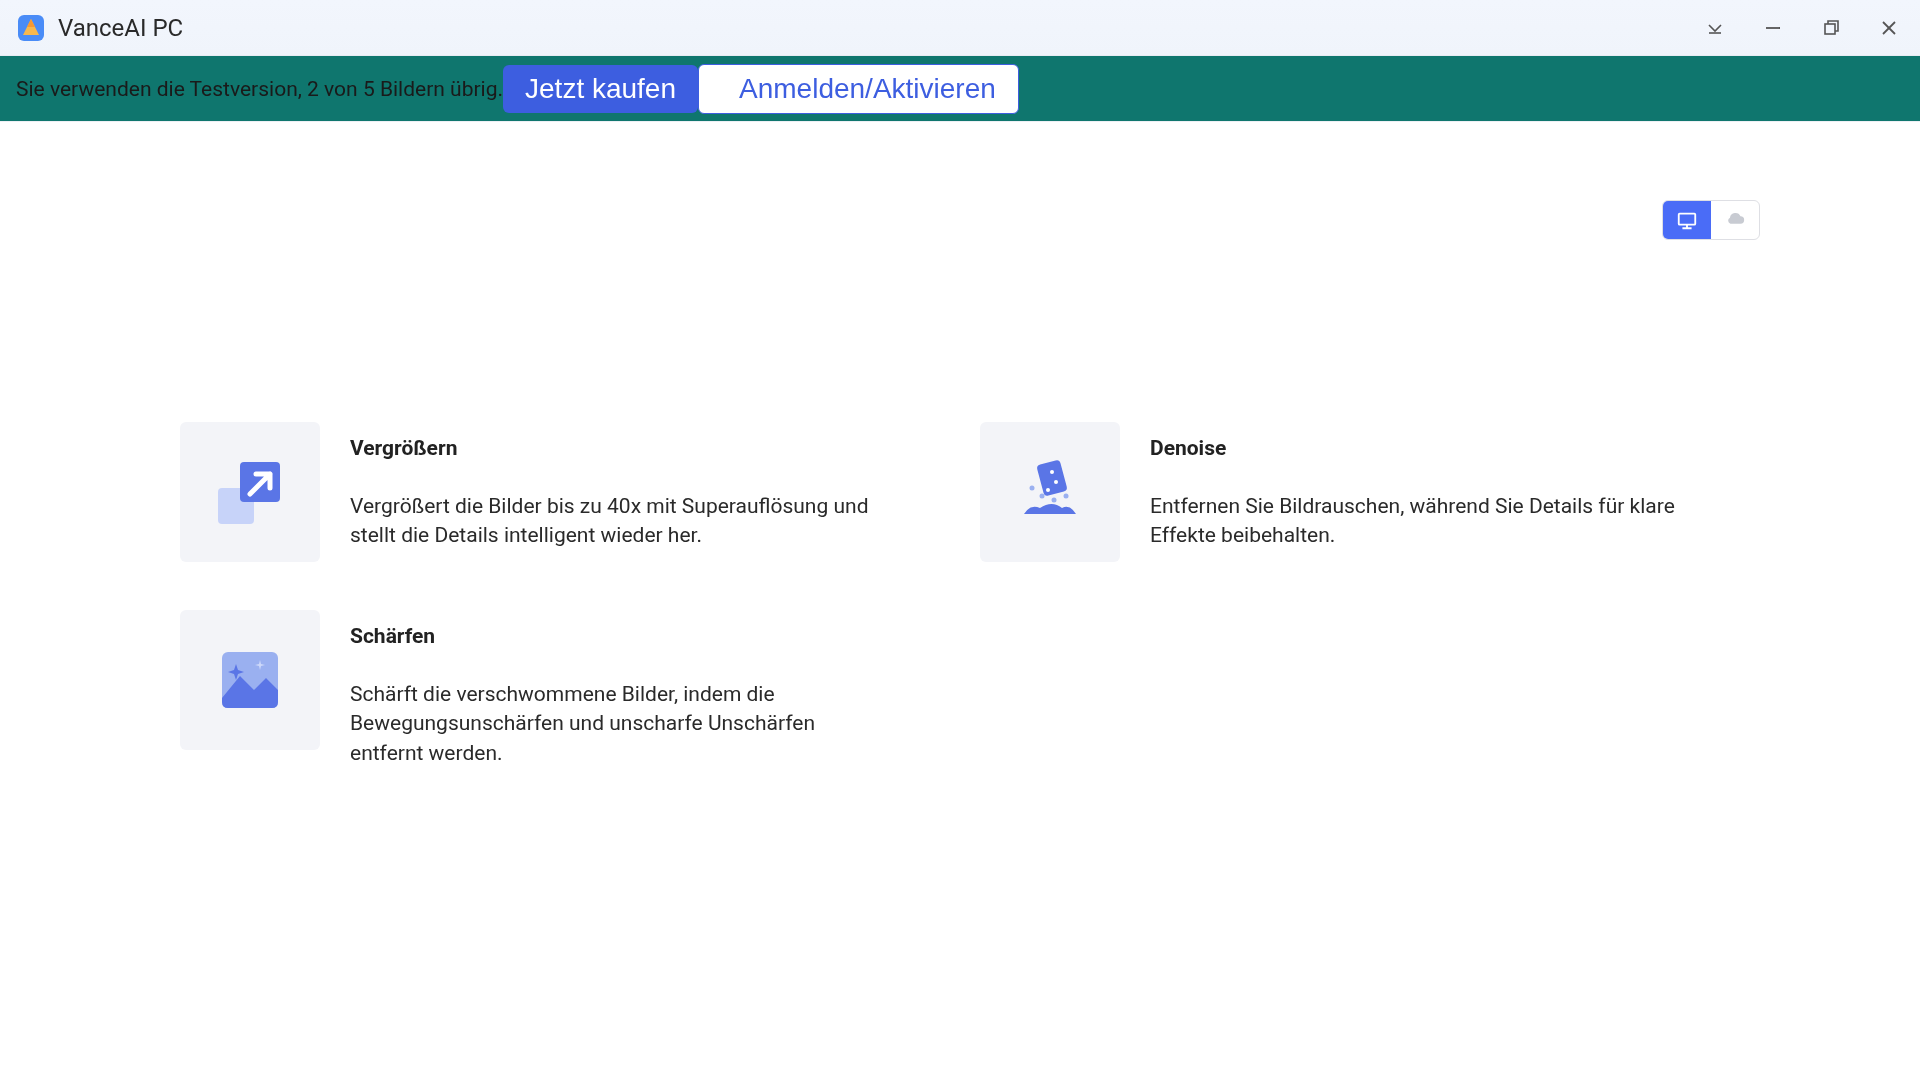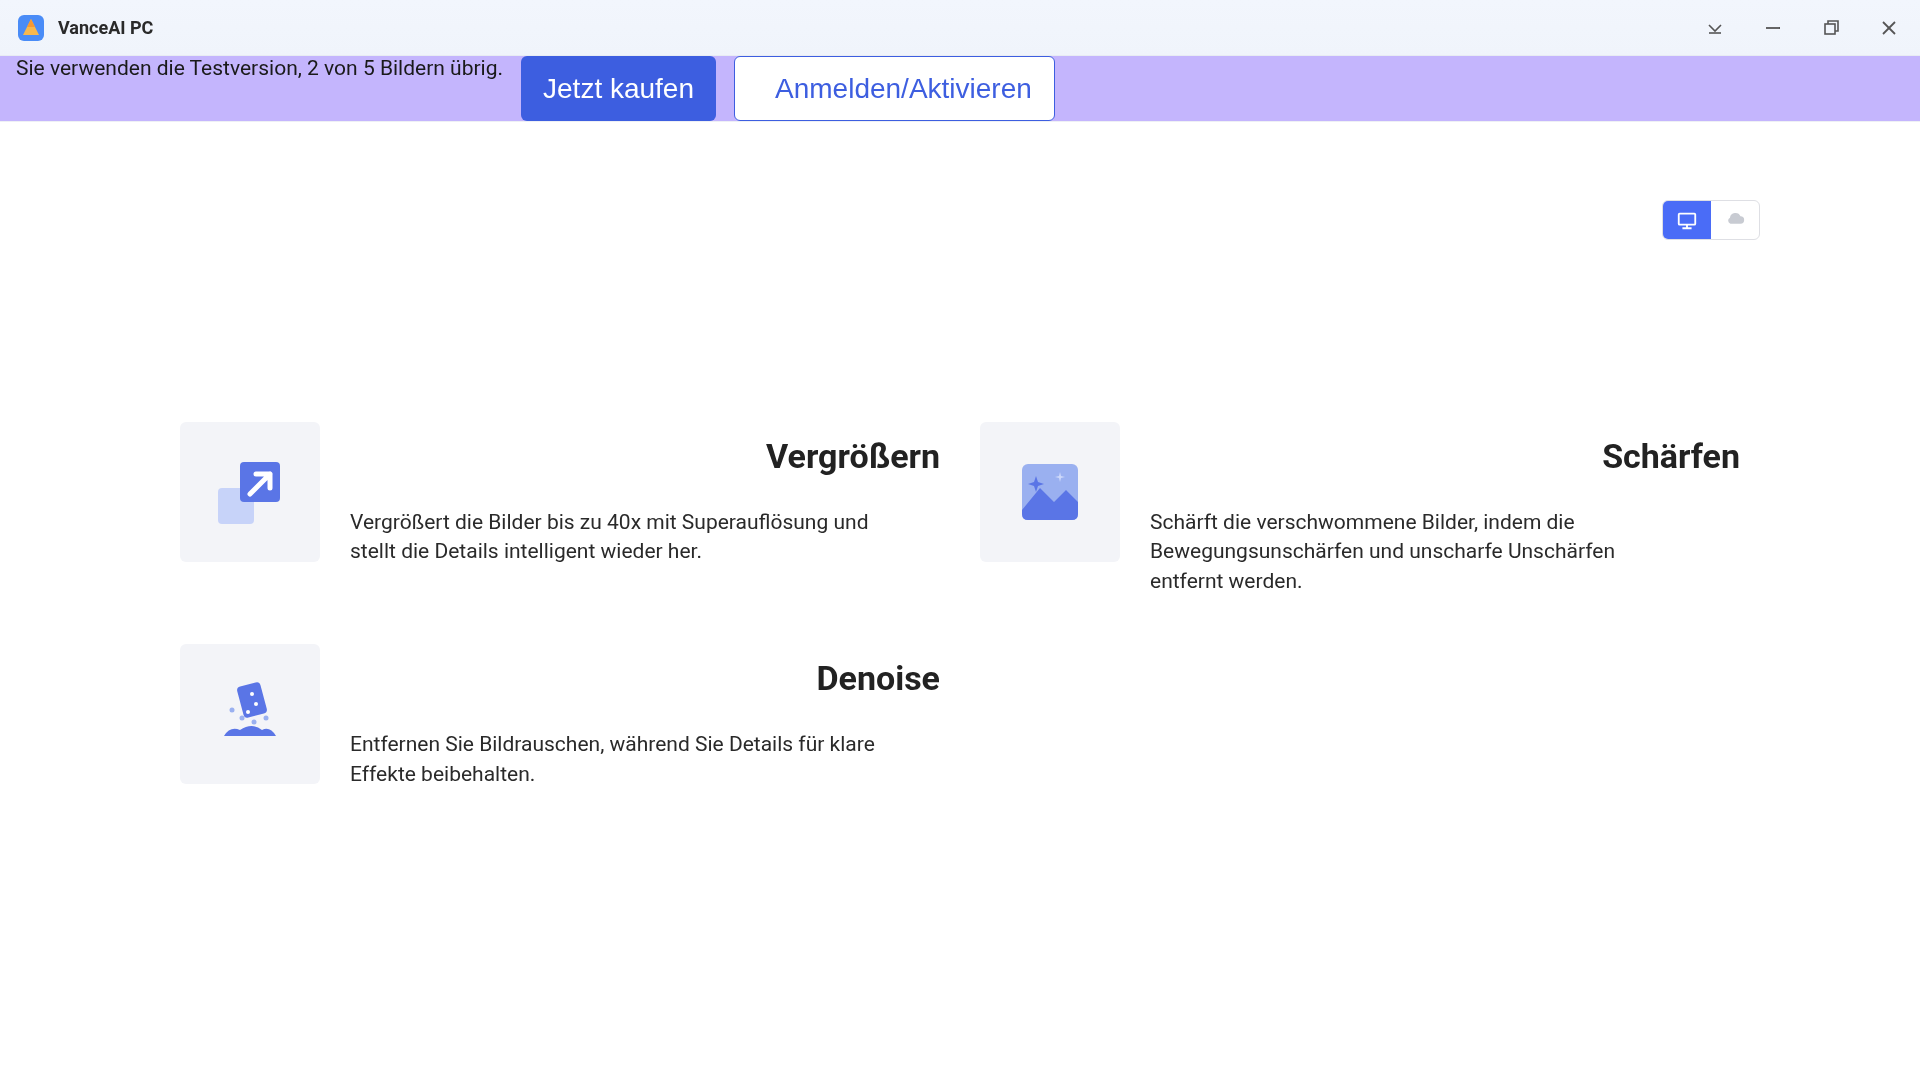--- a/index.html
+++ b/index.html
@@ -27,9 +27,9 @@
   justify-content: center;
 }
 .app-title {
-  font-size: 18px;
+  font-size: 24px;
   color: #2a2a2a;
-  font-weight: 700;
+  font-weight: 400;
 }
 .window-controls {
   margin-left: auto;

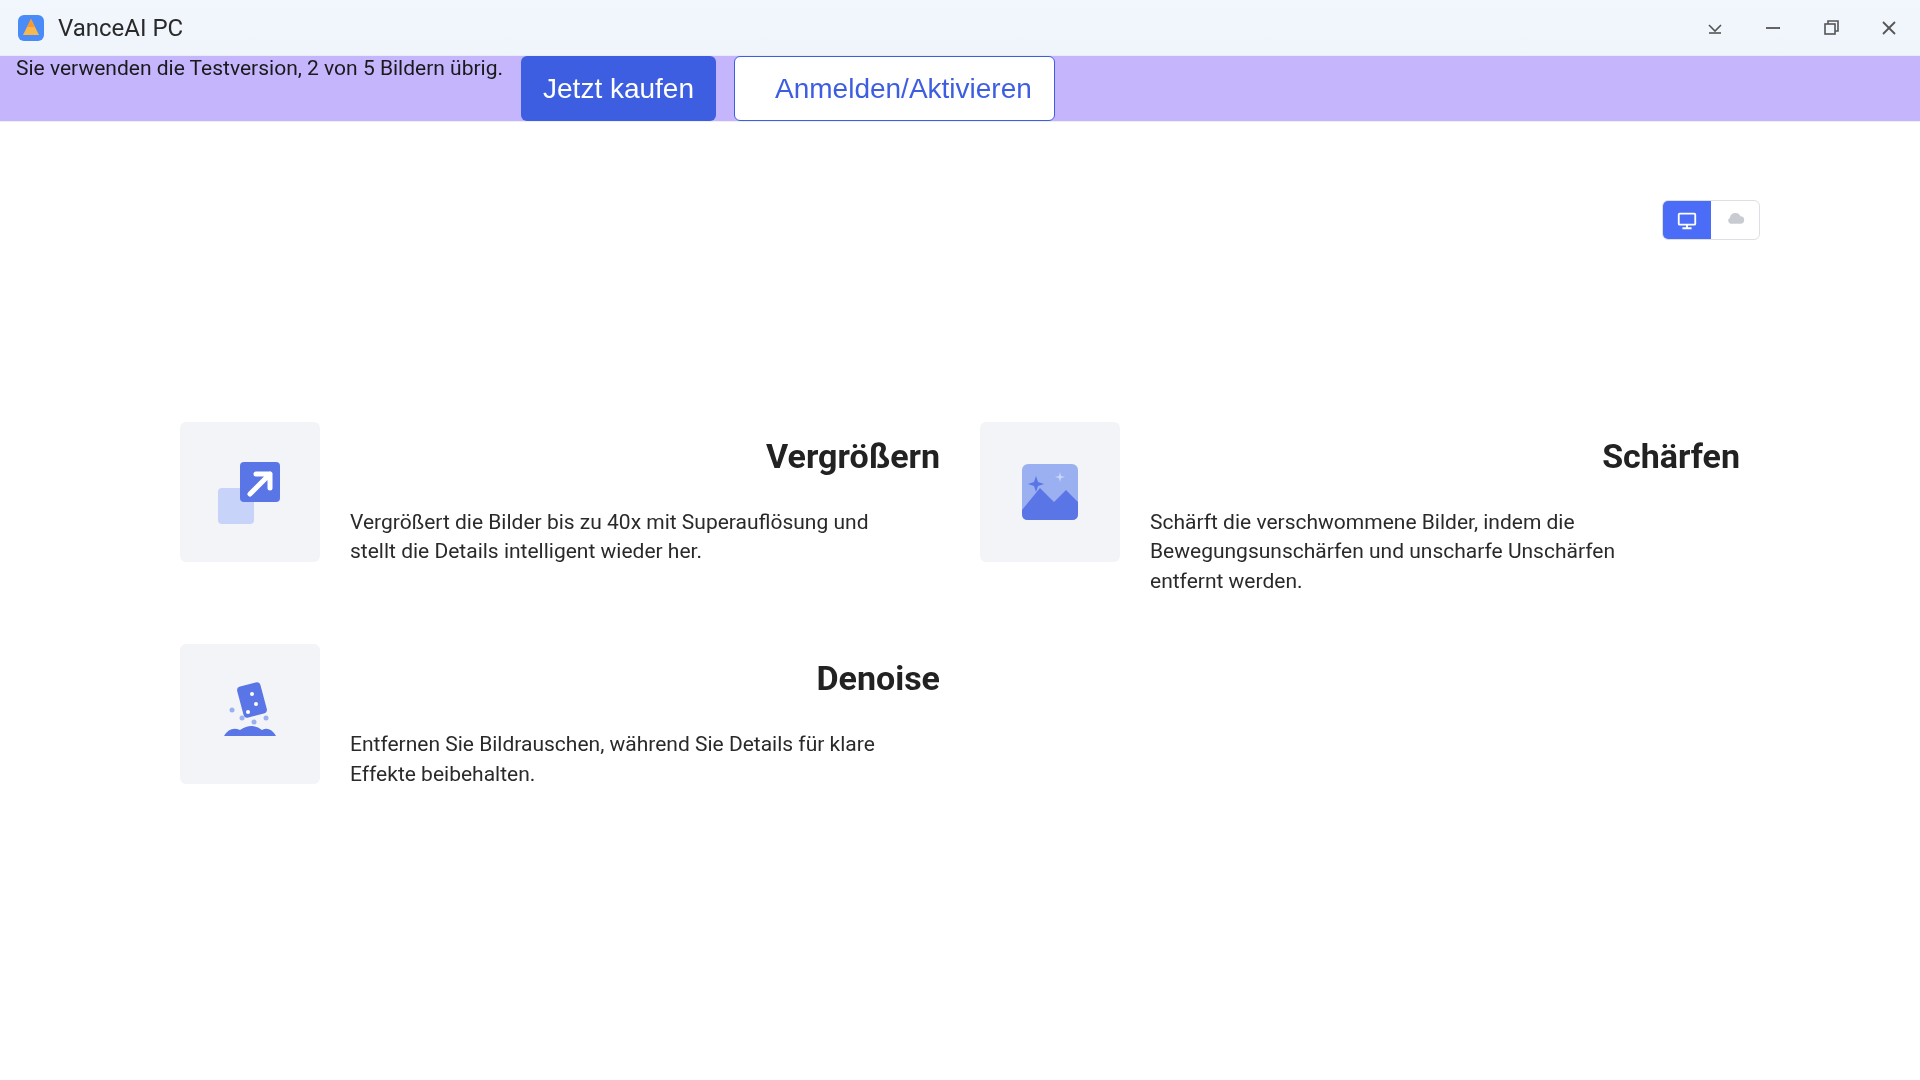--- a/index.html
+++ b/index.html
@@ -48,10 +48,10 @@
 }
 .topbar {
   height: 66px;
-  background: #c4b5fd;
-  display: flex;
+  background: #0f766e;
+  display: flex;
+  align-items: center;
   padding: 0 16px;
-  gap: 18px;
   border-bottom: 1px solid #eef0f5;
 }
 .trial-text {

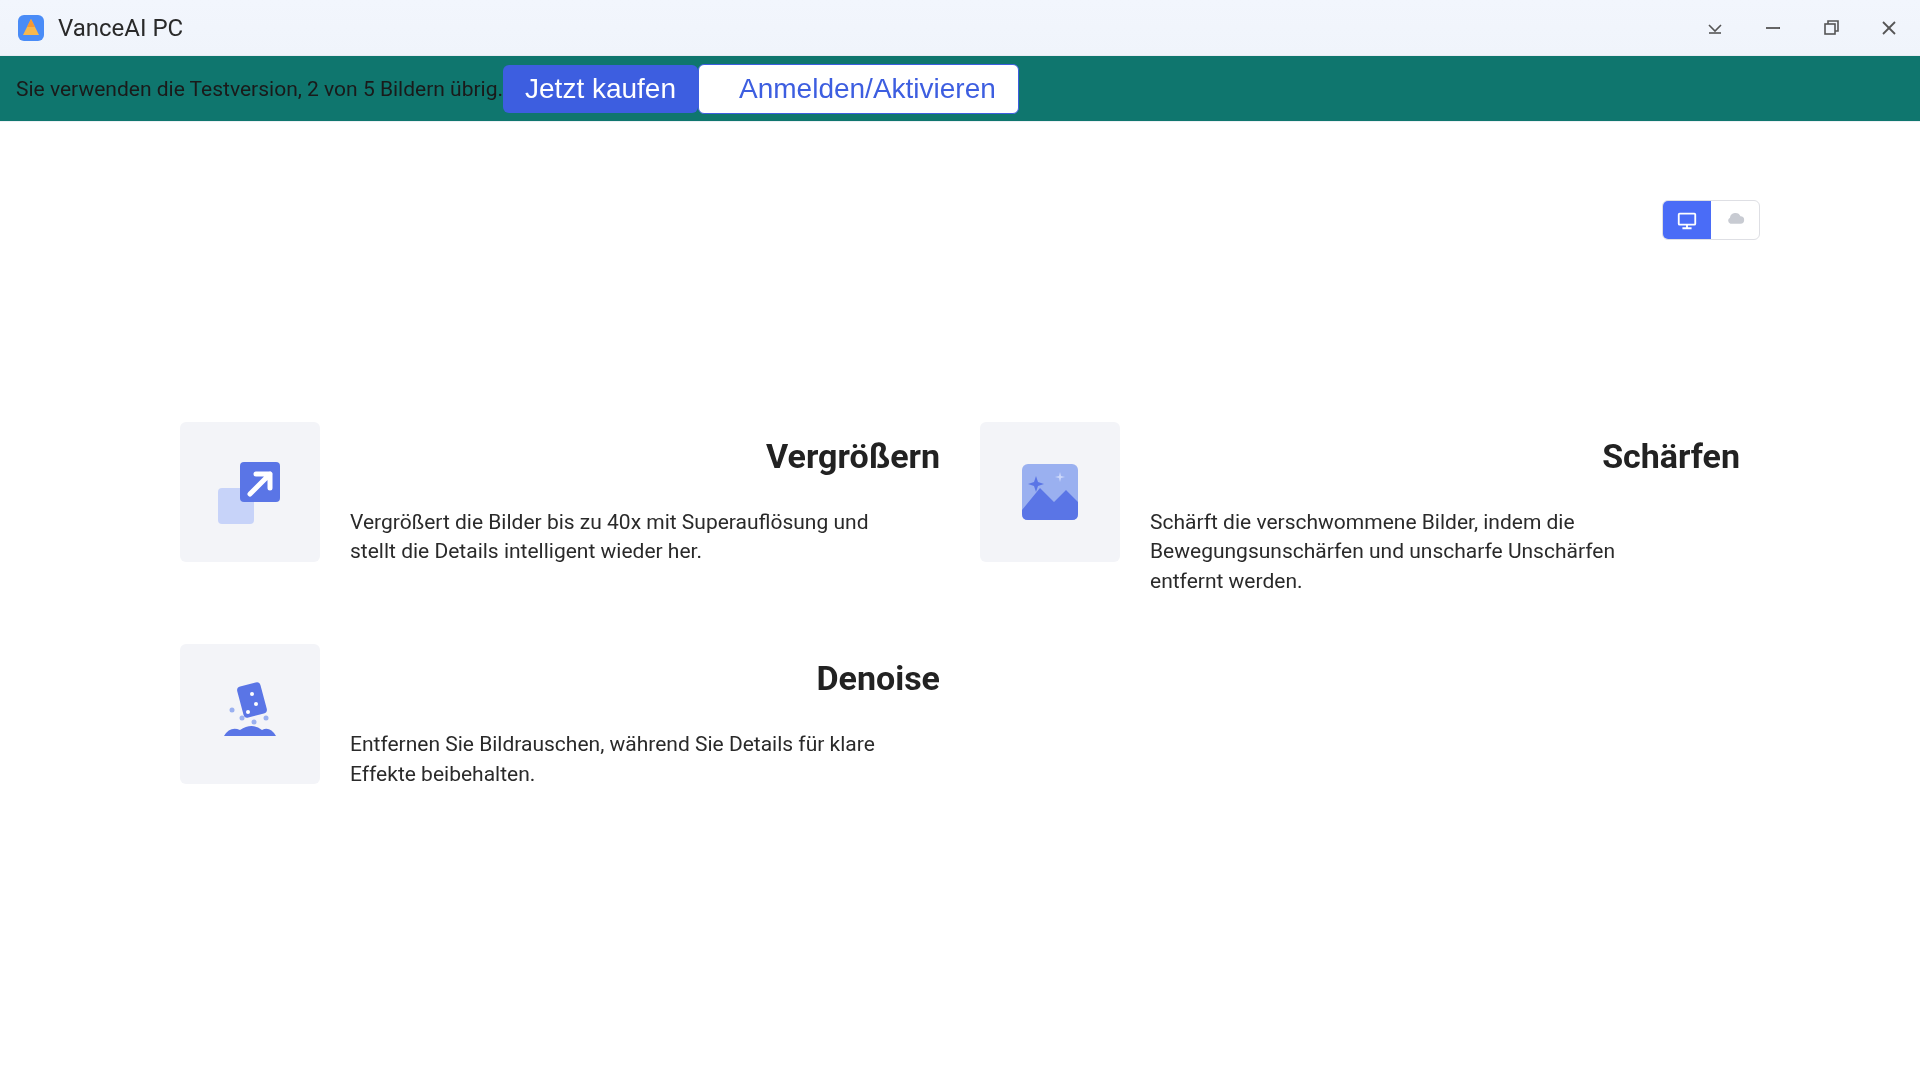--- a/index.html
+++ b/index.html
@@ -124,11 +124,10 @@
   padding-top: 14px;
 }
 .card-title {
-  font-size: 34px;
+  font-size: 21px;
   font-weight: 700;
   color: #222;
   margin-bottom: 26px;
-  text-align: right;
 }
 .card-desc {
   font-size: 21px;

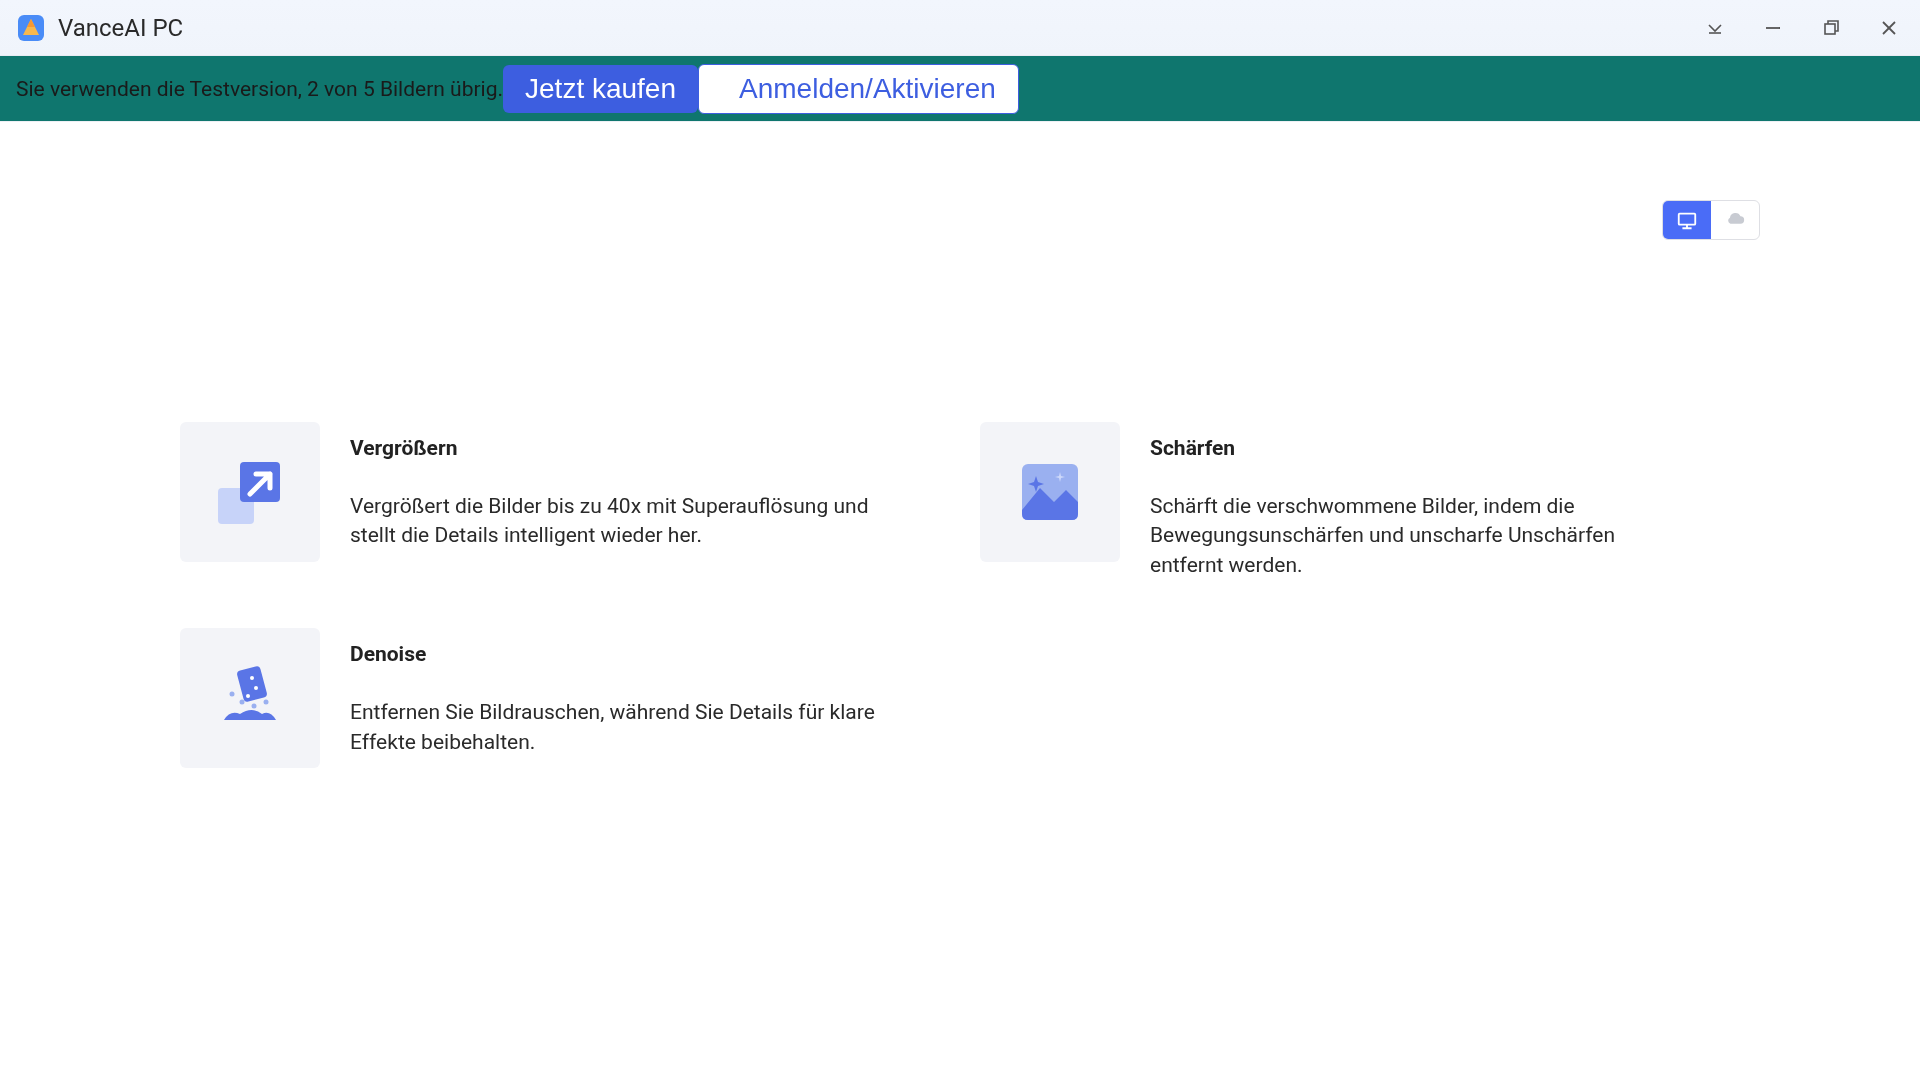--- a/index.html
+++ b/index.html
@@ -210,21 +210,6 @@
     <div class="card-body">
       <div class="card-title">Vergrößern</div>
       <div class="card-desc">Vergrößert die Bilder bis zu 40x mit Superauflösung und stellt die Details intelligent wieder her.</div>
-    </div>
-  </div>
-
-  <div class="card">
-    <div class="card-icon">
-      <svg width="80" height="80" viewBox="0 0 80 80">
-        <rect x="12" y="12" width="56" height="56" rx="6" fill="#9ab0f0"></rect>
-        <path d="M12 58 L30 36 L44 50 L56 38 L68 50 L68 62 Q68 68 62 68 L18 68 Q12 68 12 62 Z" fill="#5a75e6"></path>
-        <path d="M26 24 L28 30 L34 32 L28 34 L26 40 L24 34 L18 32 L24 30 Z" fill="#5a75e6"></path>
-        <path d="M50 20 L51 24 L55 25 L51 26 L50 30 L49 26 L45 25 L49 24 Z" fill="#cdd8fa"></path>
-      </svg>
-    </div>
-    <div class="card-body">
-      <div class="card-title">Schärfen</div>
-      <div class="card-desc">Schärft die verschwommene Bilder, indem die Bewegungsunschärfen und unscharfe Unschärfen entfernt werden.</div>
     </div>
   </div>
 
@@ -248,6 +233,21 @@
     </div>
   </div>
 
+  <div class="card">
+    <div class="card-icon">
+      <svg width="80" height="80" viewBox="0 0 80 80">
+        <rect x="12" y="12" width="56" height="56" rx="6" fill="#9ab0f0"></rect>
+        <path d="M12 58 L30 36 L44 50 L56 38 L68 50 L68 62 Q68 68 62 68 L18 68 Q12 68 12 62 Z" fill="#5a75e6"></path>
+        <path d="M26 24 L28 30 L34 32 L28 34 L26 40 L24 34 L18 32 L24 30 Z" fill="#5a75e6"></path>
+        <path d="M50 20 L51 24 L55 25 L51 26 L50 30 L49 26 L45 25 L49 24 Z" fill="#cdd8fa"></path>
+      </svg>
+    </div>
+    <div class="card-body">
+      <div class="card-title">Schärfen</div>
+      <div class="card-desc">Schärft die verschwommene Bilder, indem die Bewegungsunschärfen und unscharfe Unschärfen entfernt werden.</div>
+    </div>
+  </div>
+
 </div>
 
 </body></html>

